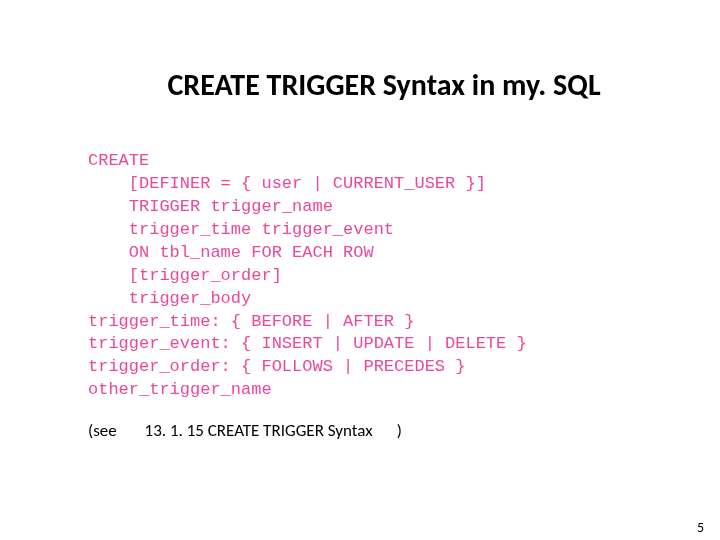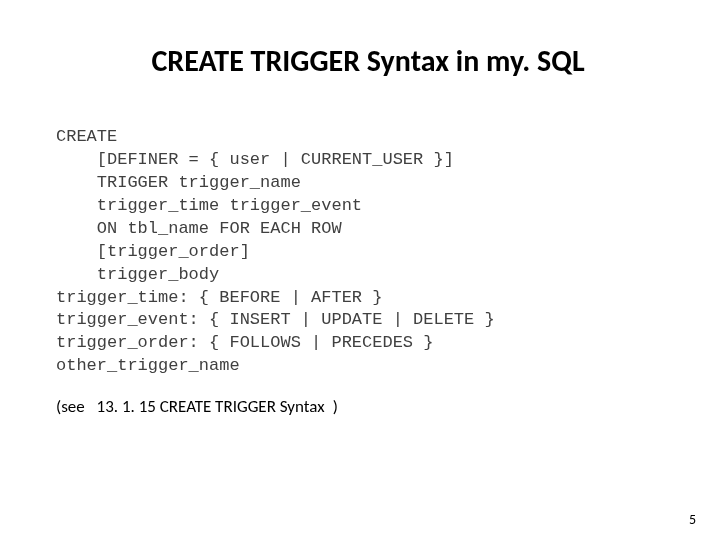--- a/index.html
+++ b/index.html
@@ -2,7 +2,7 @@
 <html><head>
 <meta charset="utf-8">
 <style>
-  * { margin: 4px; padding: 0; box-sizing: border-box; }
+  * { margin: 12px; padding: 0; box-sizing: border-box; }
   body {
     width: 720px;
     height: 540px;

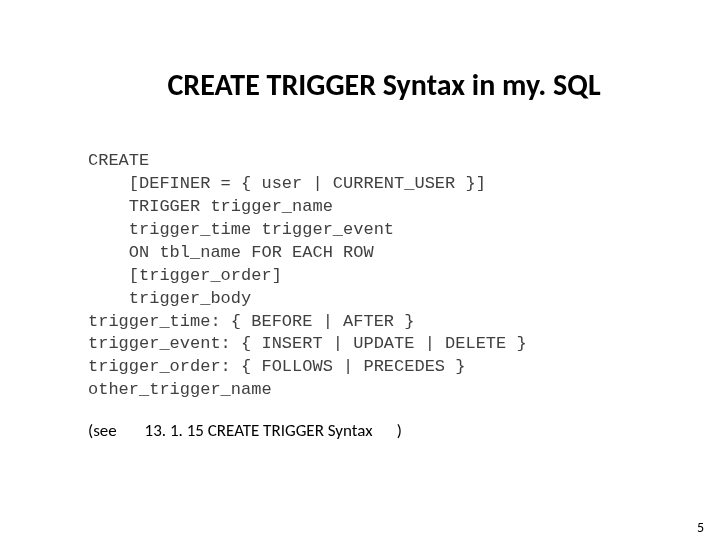--- a/index.html
+++ b/index.html
@@ -23,7 +23,7 @@
     font-size: 17px;
     line-height: 1.35;
     white-space: pre;
-    color: #404040;
+    color: #ec4899;
     margin-bottom: 18px;
   }
   .ref-line {

